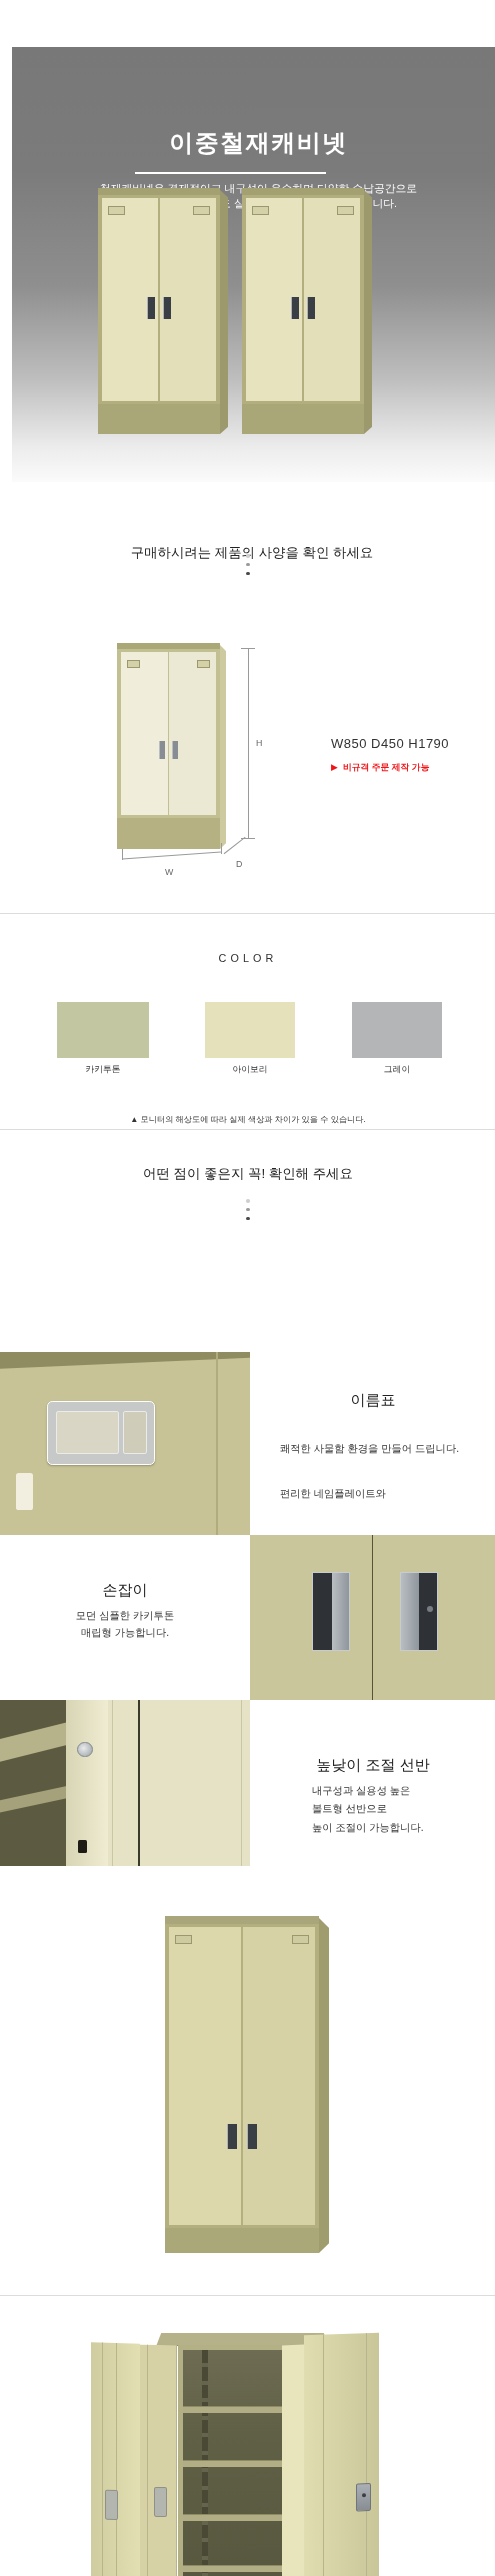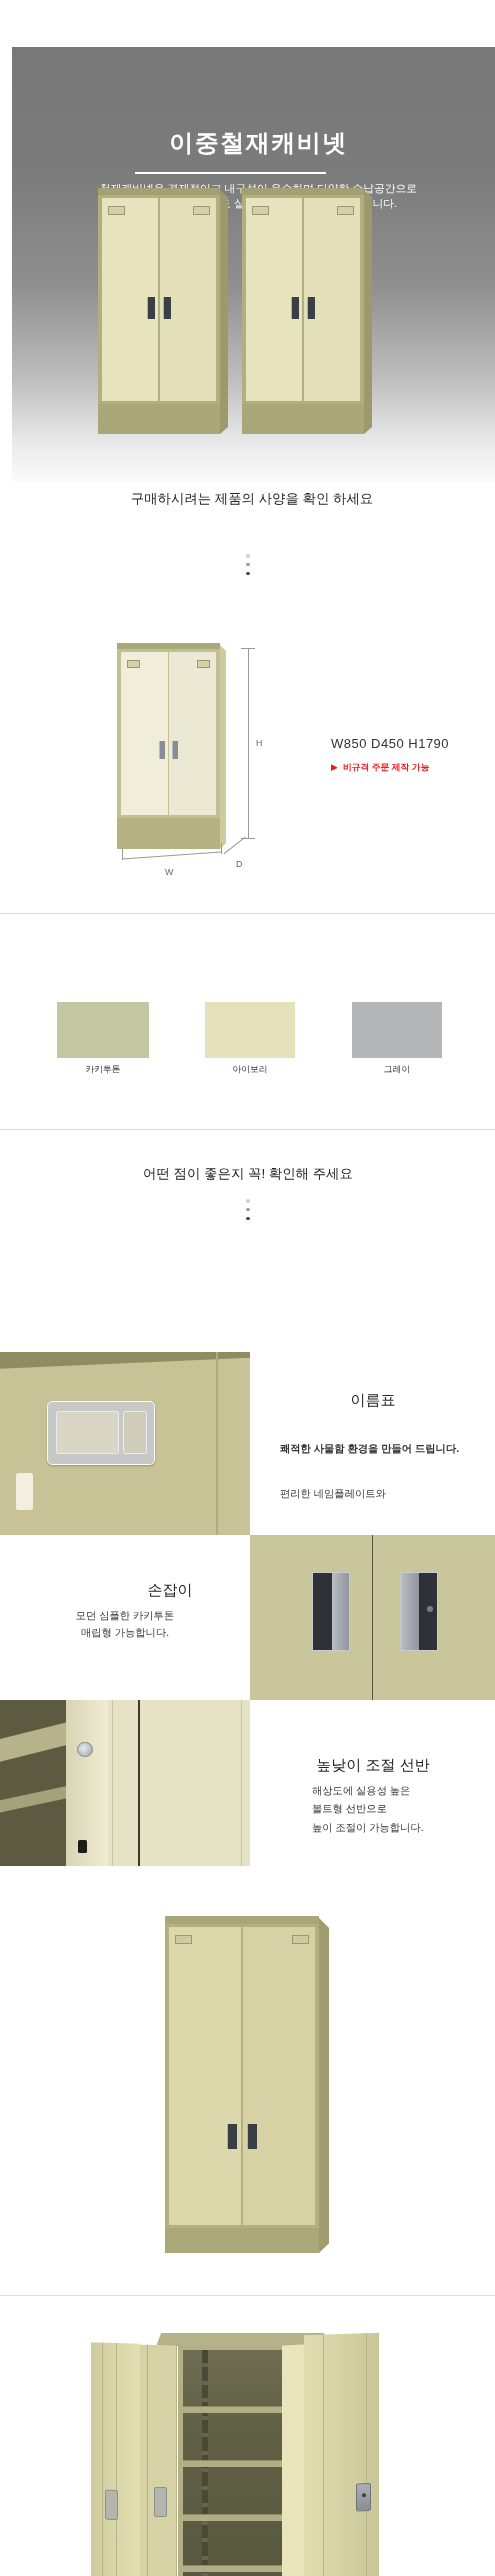--- a/index.html
+++ b/index.html
@@ -173,7 +173,7 @@
     </div>
   </div>
 
-  <div class="abs ctr prompt" style="top:490px;padding-left:8px;">구매하시려는 제품의 사양을 확인 하세요</div>
+  <div class="abs ctr prompt" style="top:544px;padding-left:8px;">구매하시려는 제품의 사양을 확인 하세요</div>
 
   <div class="abs dots" style="top:554px;">
       <i class="k1"></i>

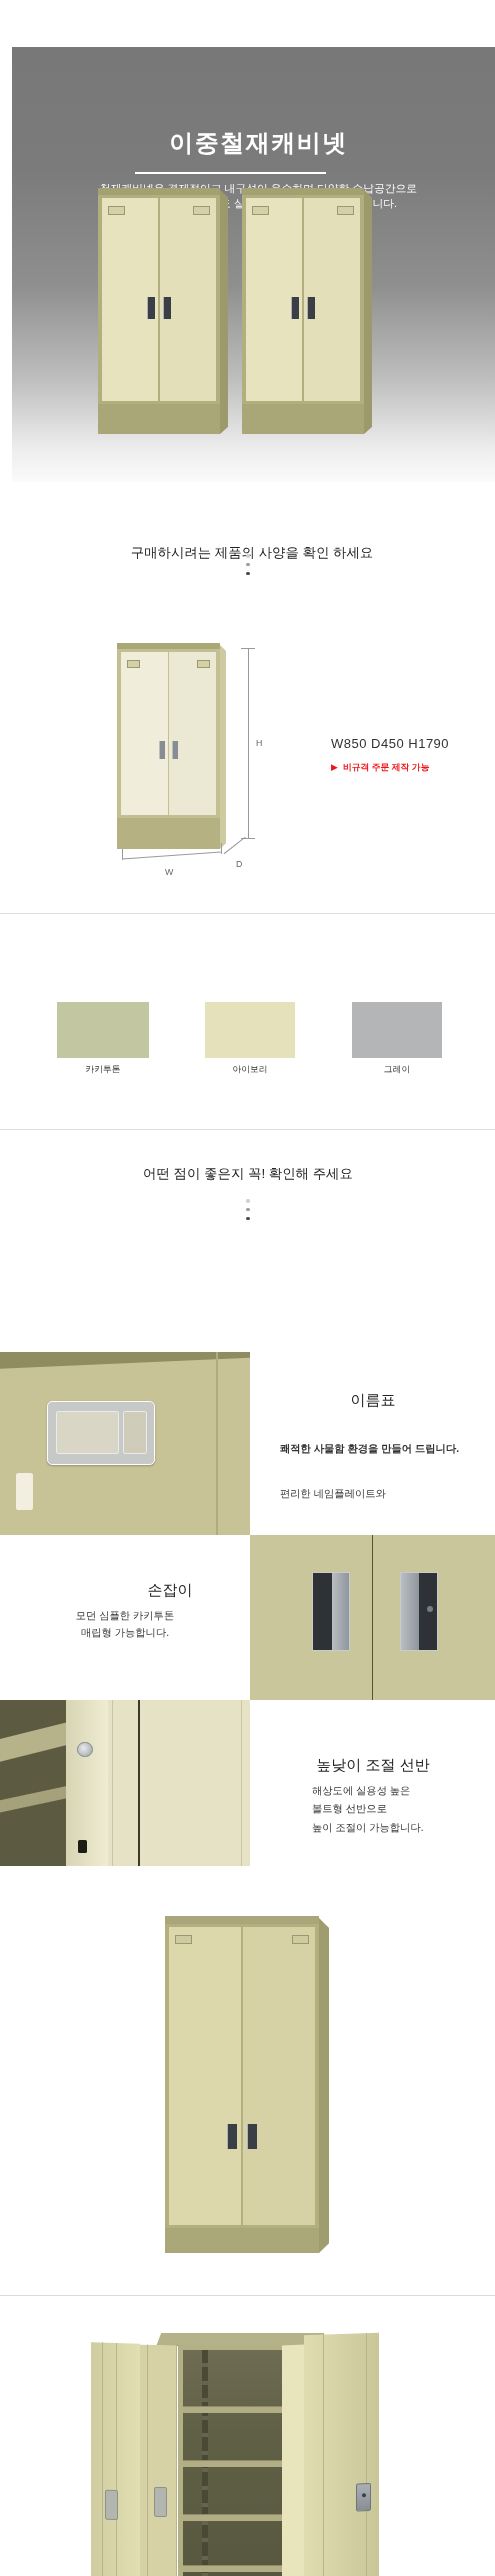--- a/index.html
+++ b/index.html
@@ -216,6 +216,7 @@
 
   <div class="abs divider" style="top:913px;"></div>
 
+  <div class="abs ctr sec-label" style="top:952px;">COLOR</div>
 
   <div class="abs swatch sw1" style="background-color: rgb(195, 199, 161);"></div>
   <div class="abs swatch sw2" style="background-color: rgb(229, 225, 187);"></div>

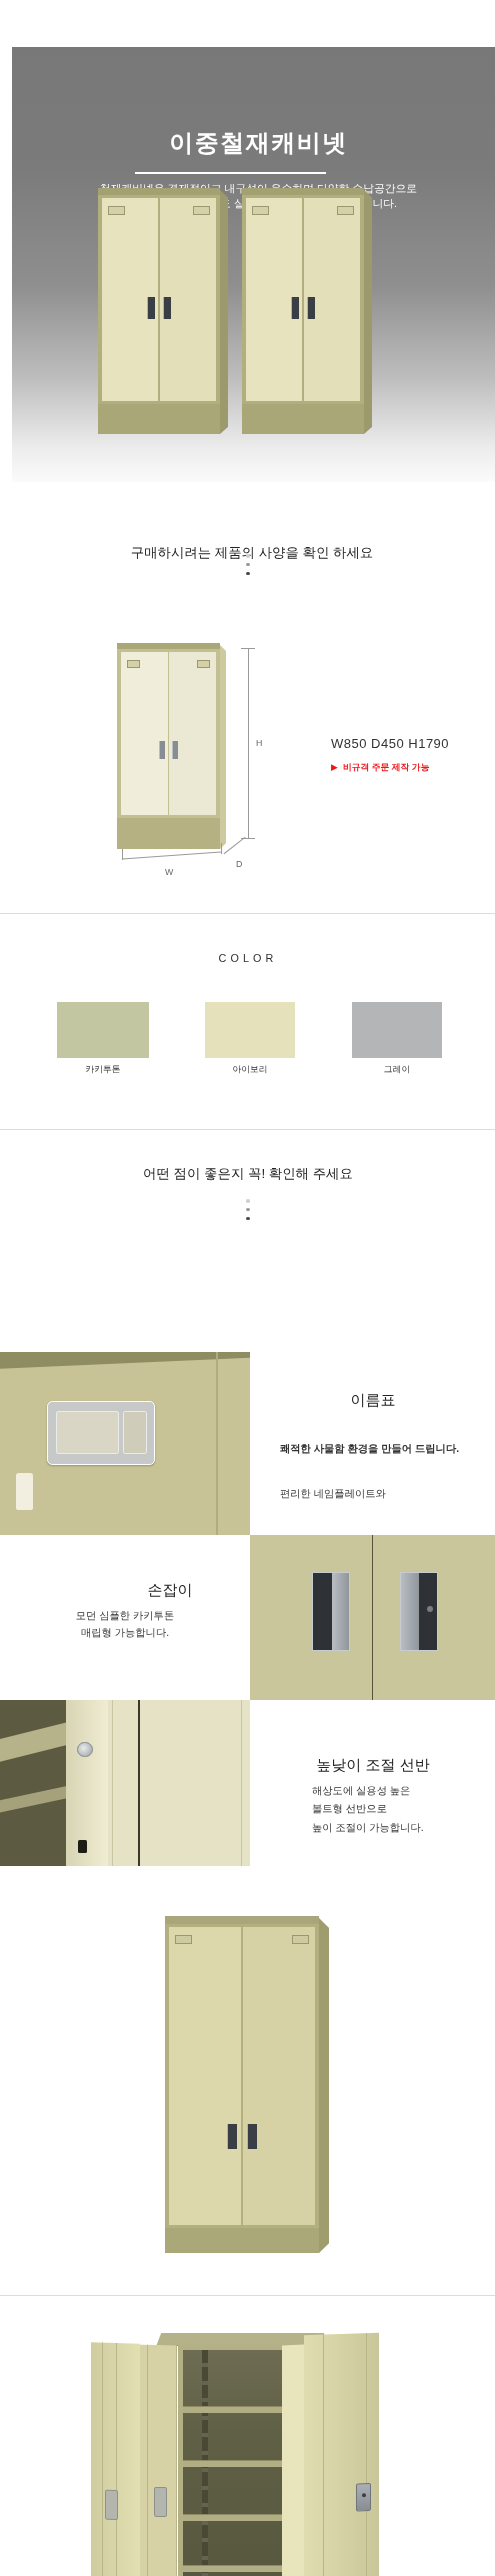--- a/index.html
+++ b/index.html
@@ -225,6 +225,7 @@
   <div class="abs sw-label" style="left:205px;width:90px;">아이보리</div>
   <div class="abs sw-label" style="left:352px;width:90px;">그레이</div>
 
+  <div class="abs ctr monitor-note">▲ 모니터의 해상도에 따라 실제 색상과 차이가 있을 수 있습니다.</div>
 
   <div class="abs divider" style="top:1129px;"></div>
 

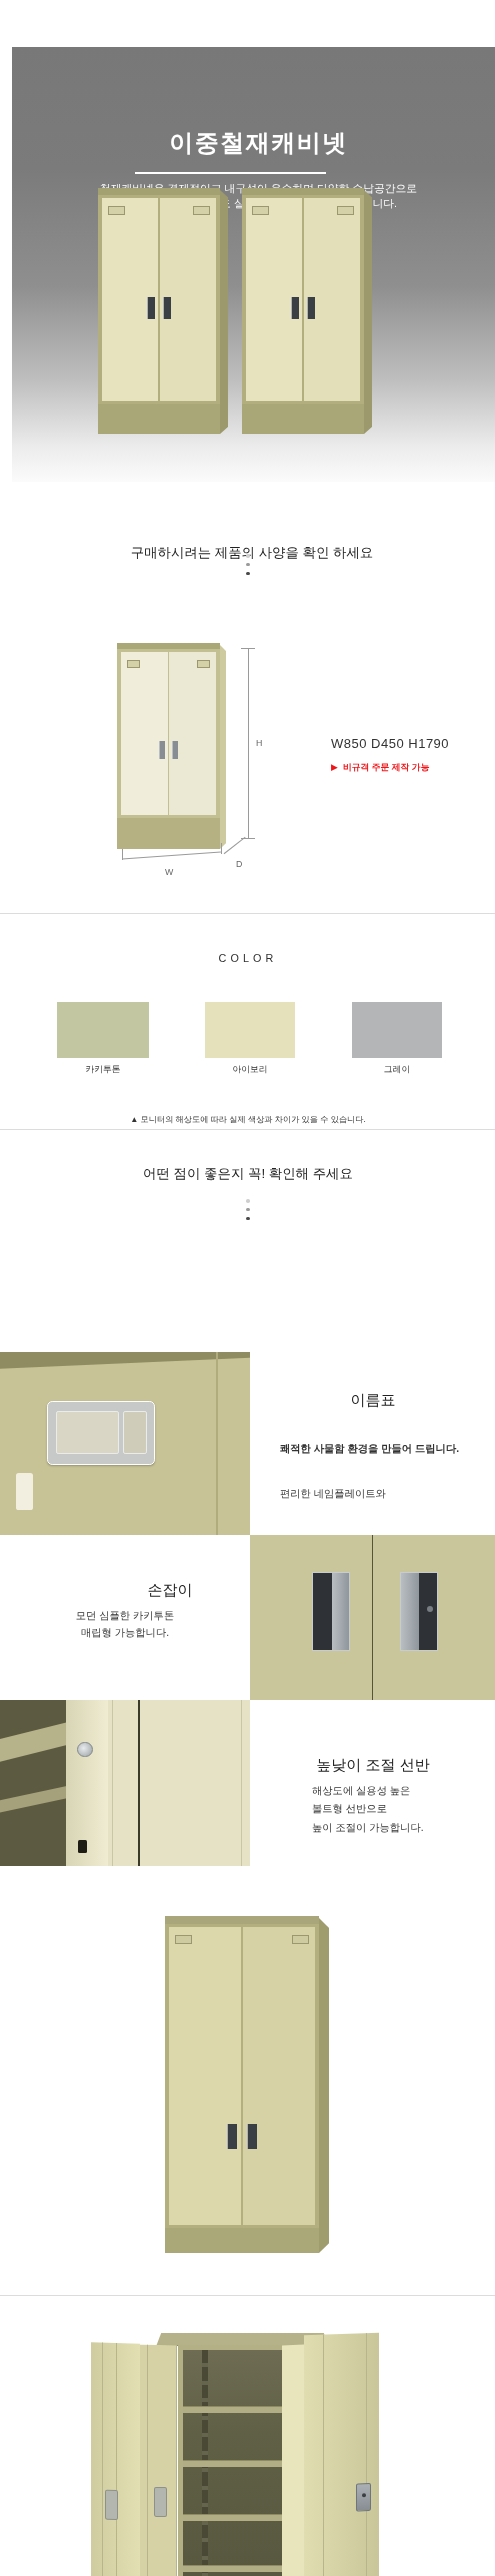--- a/index.html
+++ b/index.html
@@ -247,7 +247,7 @@
   </div>
   <div class="abs feat-title" style="left:250px;width:246px;top:1391px;text-align:center;">이름표</div>
   <div class="abs feat-line" style="left:280px;top:1485px;">편리한 네임플레이트와</div>
-  <div class="abs feat-line" style="left:280px;top:1440px;font-weight:bold;">쾌적한 사물함 환경을 만들어 드립니다.</div>
+  <div class="abs feat-line" style="left:280px;top:1440px;">쾌적한 사물함 환경을 만들어 드립니다.</div>
 
   <div class="abs feat-title" style="left:0;width:250px;top:1581px;text-align:center;padding-left:45px;">손잡이</div>
   <div class="abs feat-line" style="left:0;width:250px;top:1607px;text-align:center;">모던 심플한 카키투톤</div>

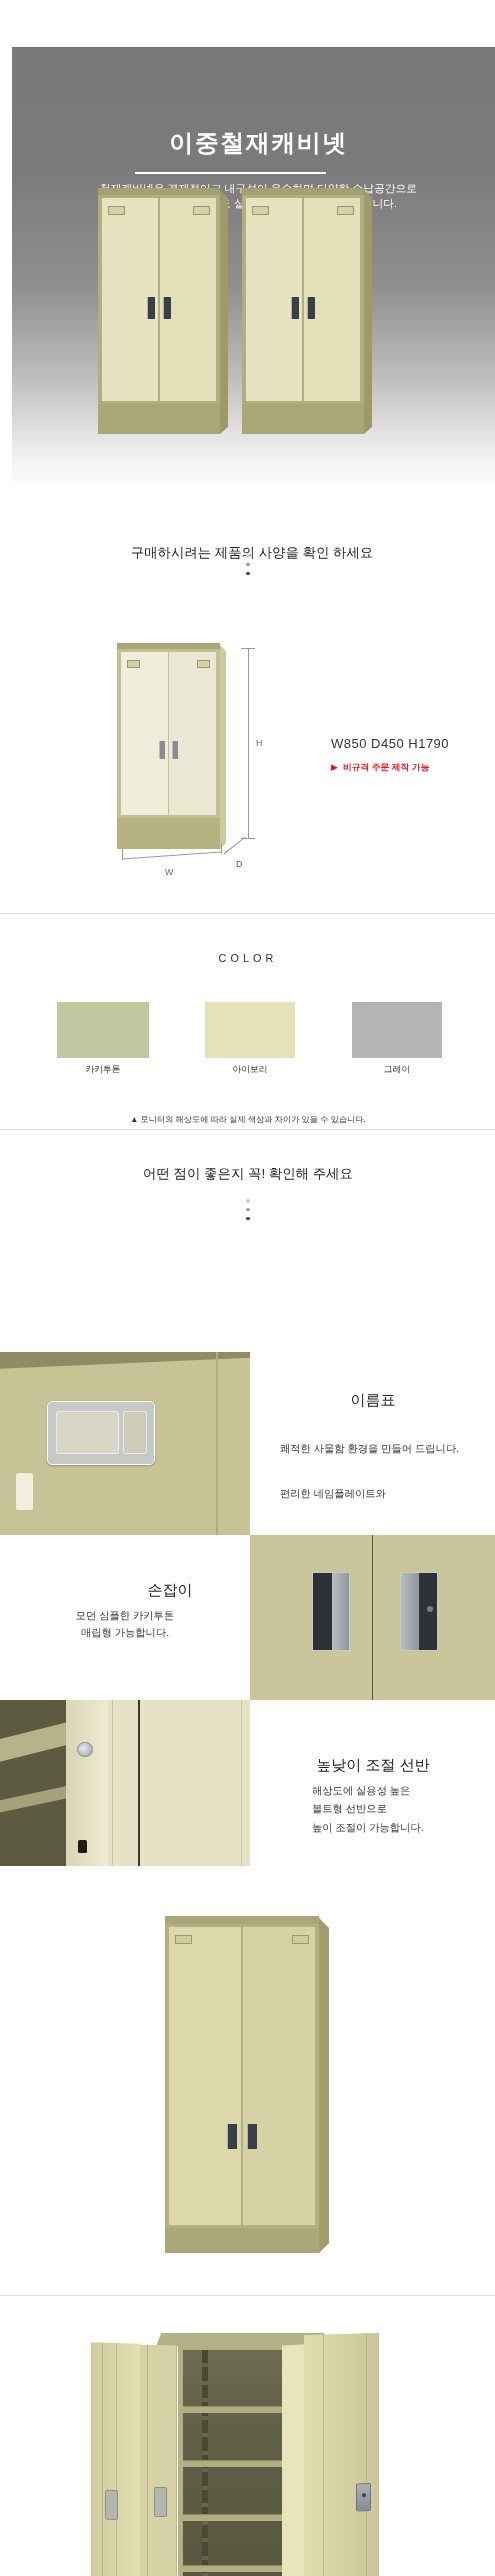--- a/index.html
+++ b/index.html
@@ -249,7 +249,7 @@
   <div class="abs feat-line" style="left:280px;top:1485px;">편리한 네임플레이트와</div>
   <div class="abs feat-line" style="left:280px;top:1440px;">쾌적한 사물함 환경을 만들어 드립니다.</div>
 
-  <div class="abs feat-title" style="left:0;width:250px;top:1581px;text-align:center;padding-left:45px;">손잡이</div>
+  <div class="abs feat-title" style="left:0;width:250px;top:1581px;text-align:center;">손잡이</div>
   <div class="abs feat-line" style="left:0;width:250px;top:1607px;text-align:center;">모던 심플한 카키투톤</div>
   <div class="abs feat-line" style="left:0;width:250px;top:1624px;text-align:center;">매립형 가능합니다.</div>
   <div class="abs feat-photo ph2">

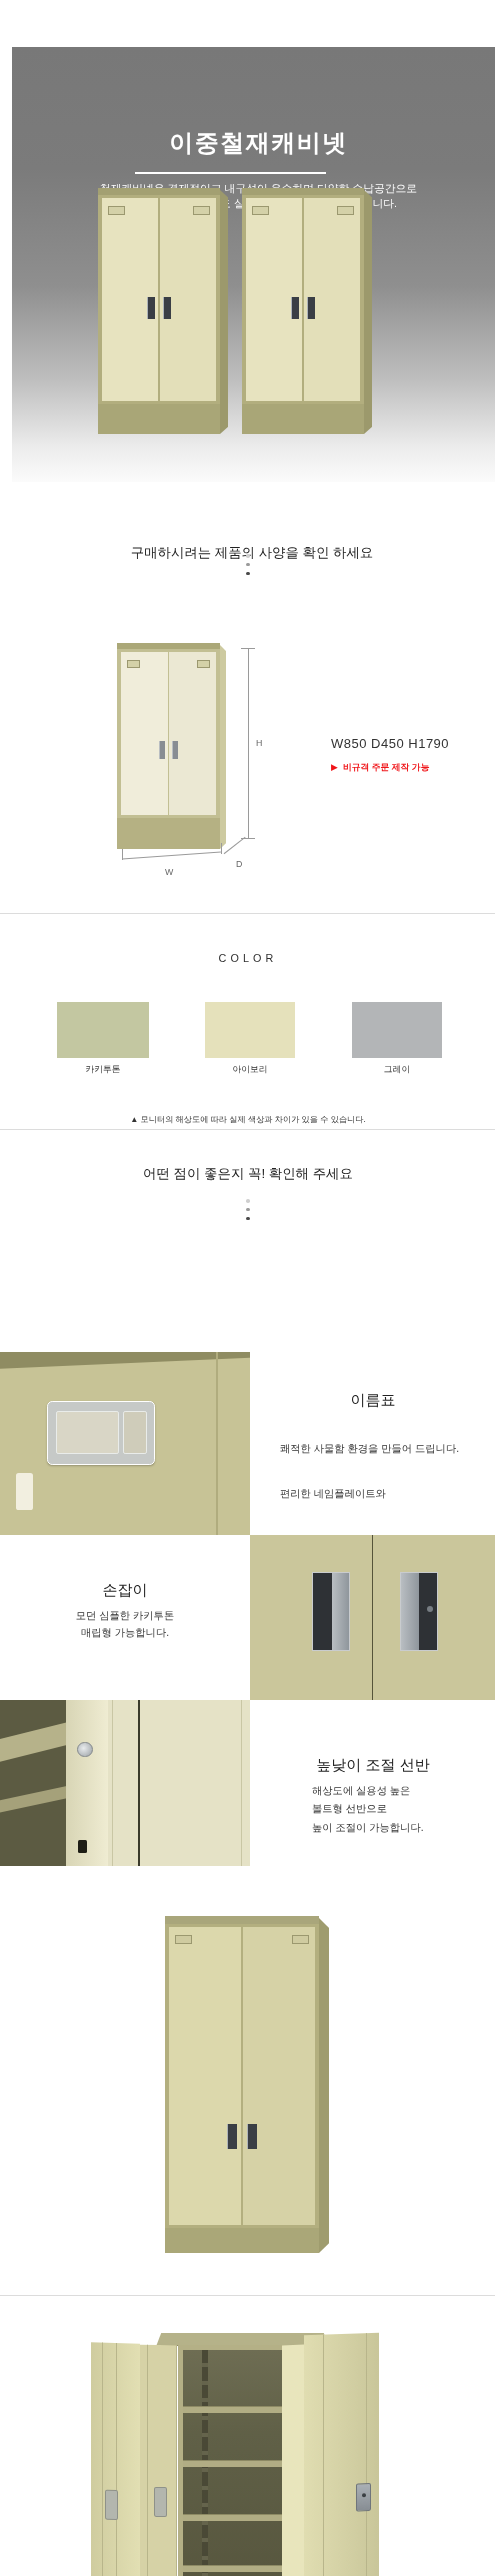--- a/index.html
+++ b/index.html
@@ -277,7 +277,7 @@
     </div>
   </div>
   <div class="abs feat-title" style="left:250px;width:246px;top:1756px;text-align:center;">높낮이 조절 선반</div>
-  <div class="abs feat-line" style="left:312px;top:1782px;">해상도에 실용성 높은</div>
+  <div class="abs feat-line" style="left:312px;top:1782px;">내구성과 실용성 높은</div>
   <div class="abs feat-line" style="left:312px;top:1800px;">볼트형 선반으로</div>
   <div class="abs feat-line" style="left:312px;top:1819px;">높이 조절이 가능합니다.</div>
 

